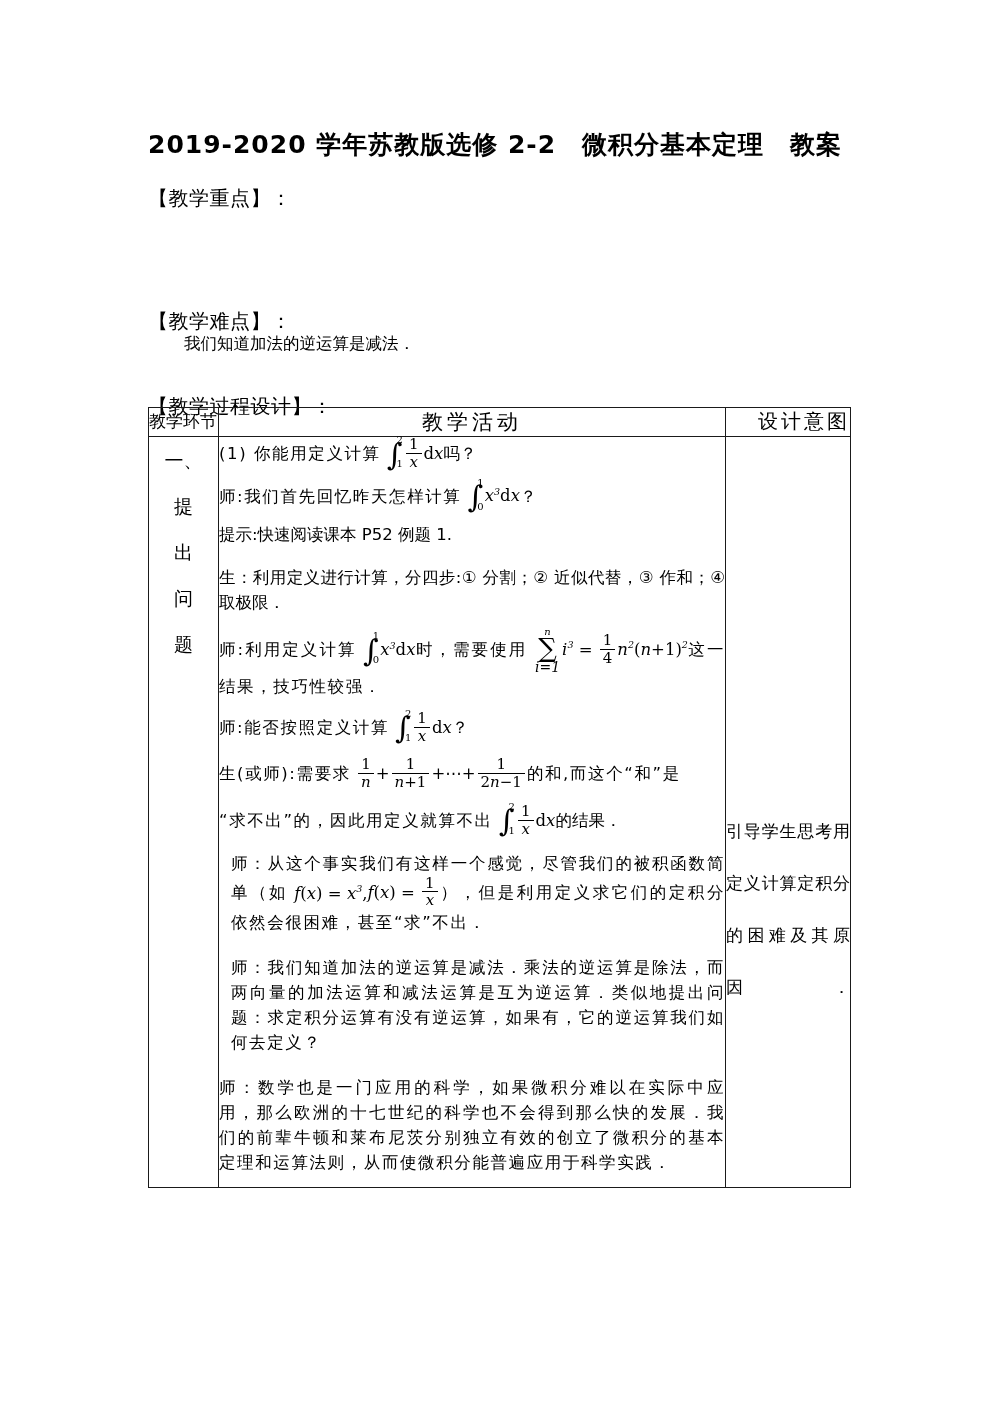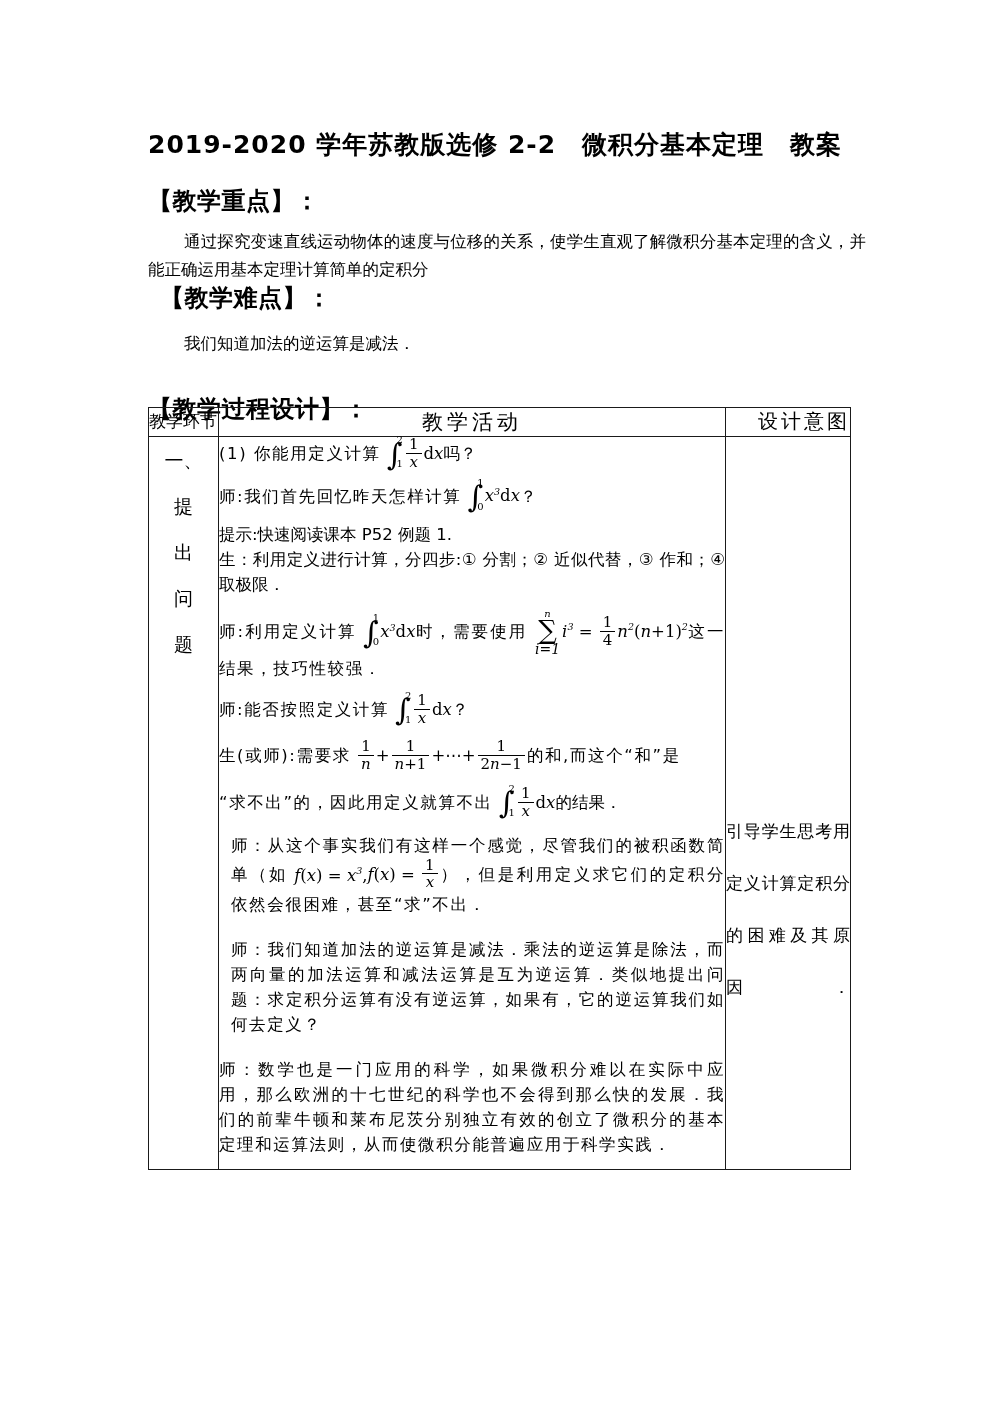--- a/index.html
+++ b/index.html
@@ -40,8 +40,8 @@
   .sec-head {
     position: absolute;
     left: 148px;
-    font-size: 24px;
-    font-weight: bold;
+    font-size: 20px;
+    font-weight: normal;
     letter-spacing: 0.5px;
   }
   #head-key   { top: 185px; }

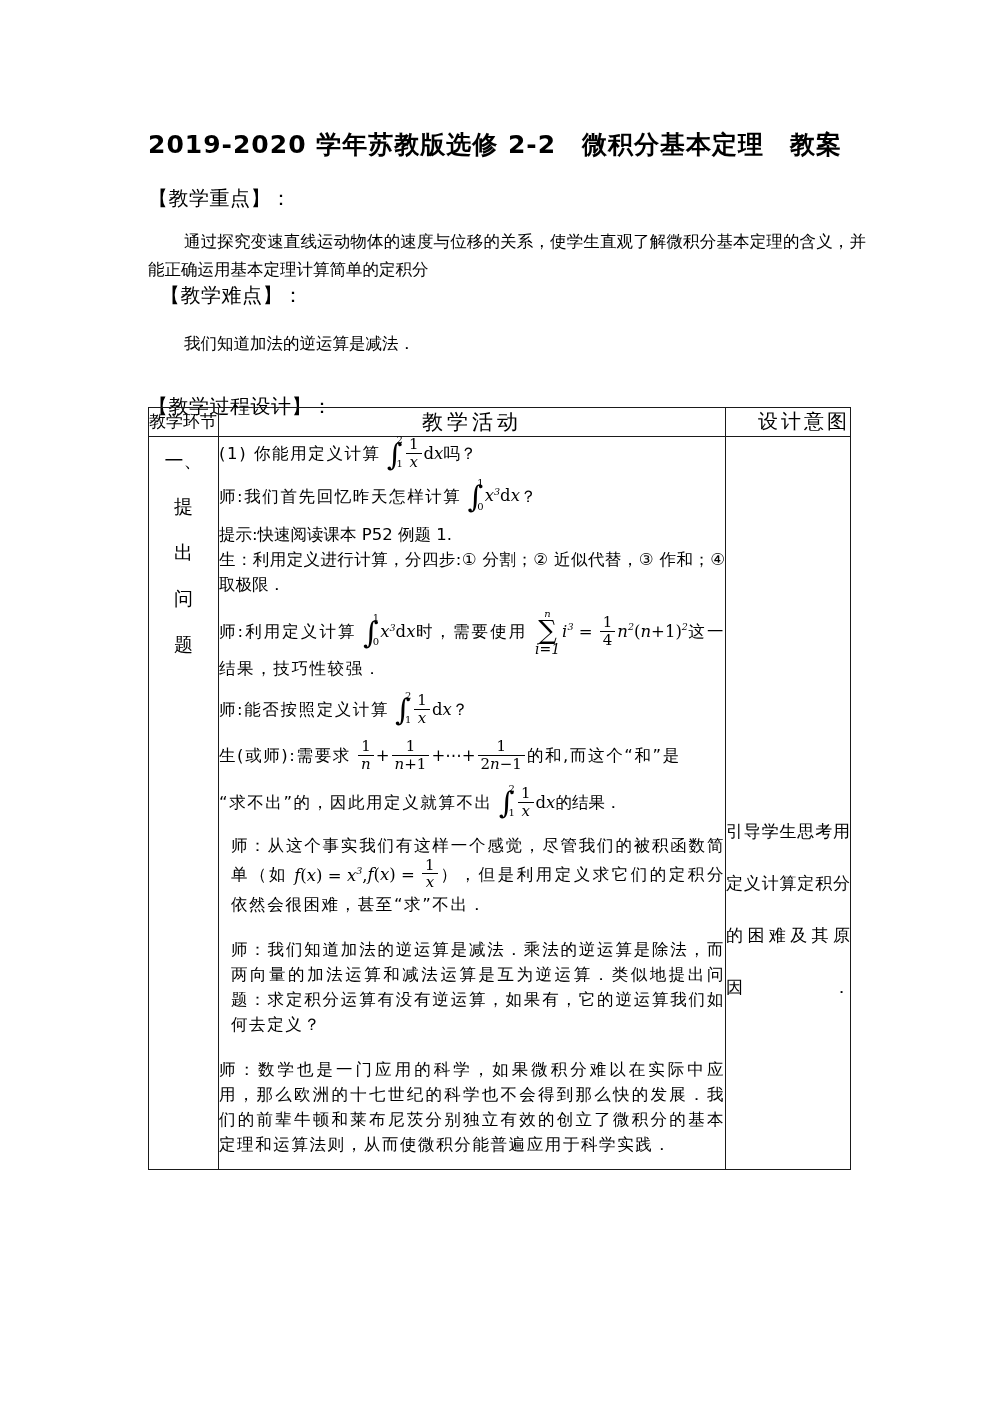--- a/index.html
+++ b/index.html
@@ -219,7 +219,6 @@
   </div>
 
   <div class="sec-head" id="head-key">【教学重点】：</div>
-  <div class="body-para" id="para-key">通过探究变速直线运动物体的速度与位移的关系，使学生直观了解微积分基本定理的含义，并能正确运用基本定理计算简单的定积分</div>
 
   <div class="sec-head" id="head-hard">【教学难点】：</div>
   <div class="body-para" id="para-hard">我们知道加法的逆运算是减法．</div>

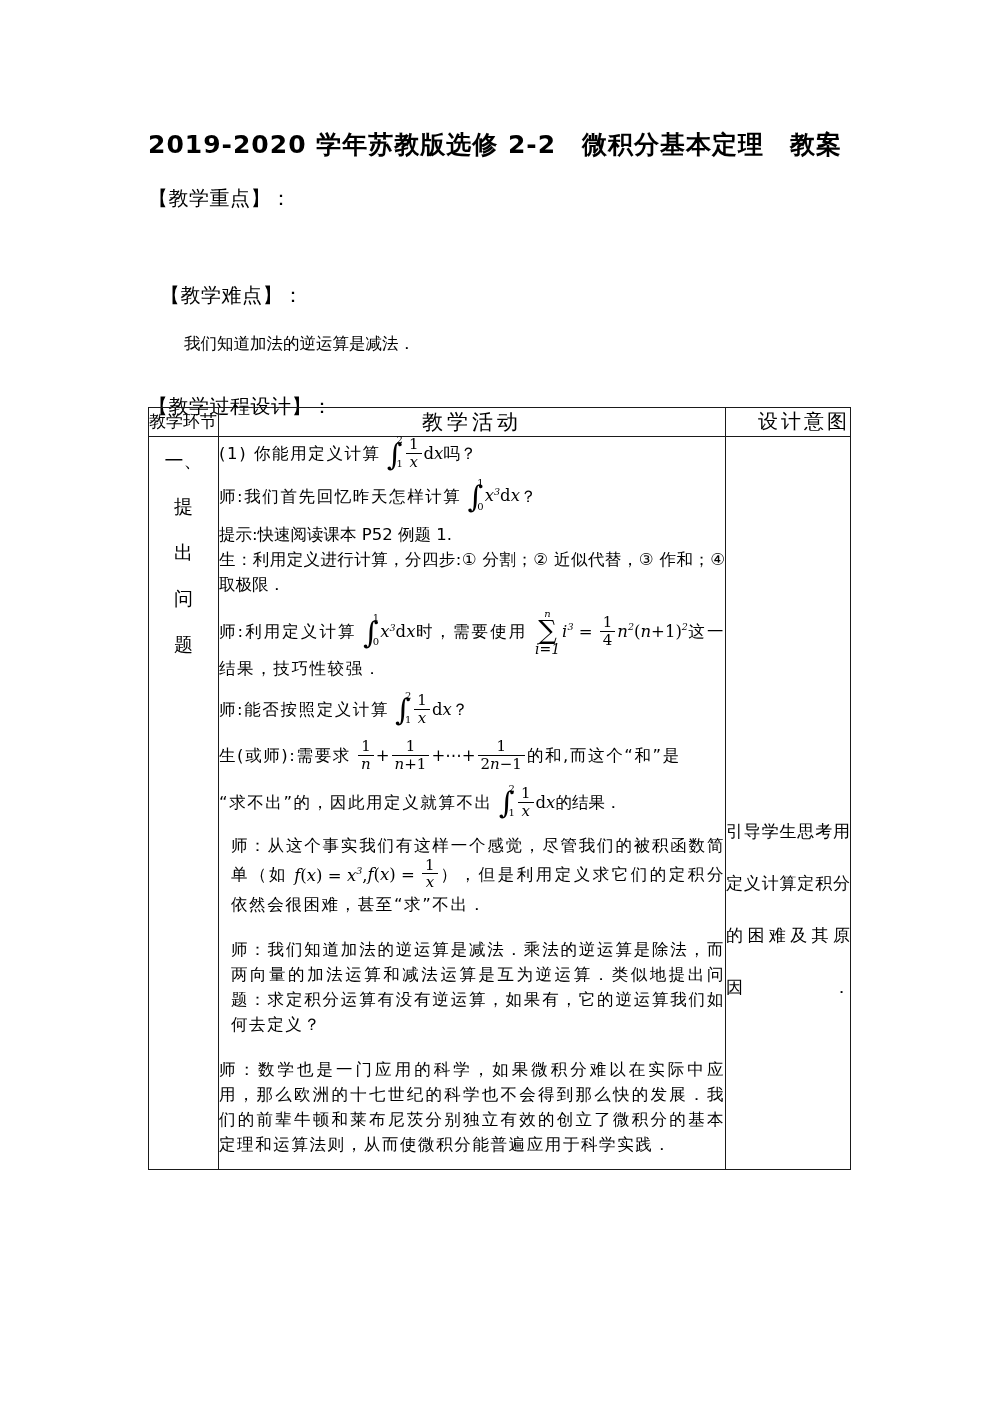--- a/index.html
+++ b/index.html
@@ -45,7 +45,7 @@
     letter-spacing: 0.5px;
   }
   #head-key   { top: 185px; }
-  #head-hard  { top: 282px; margin-left: 12px; }
+  #head-hard  { top: 308px; }
   #head-proc  { top: 393px; }
 
   .body-para {

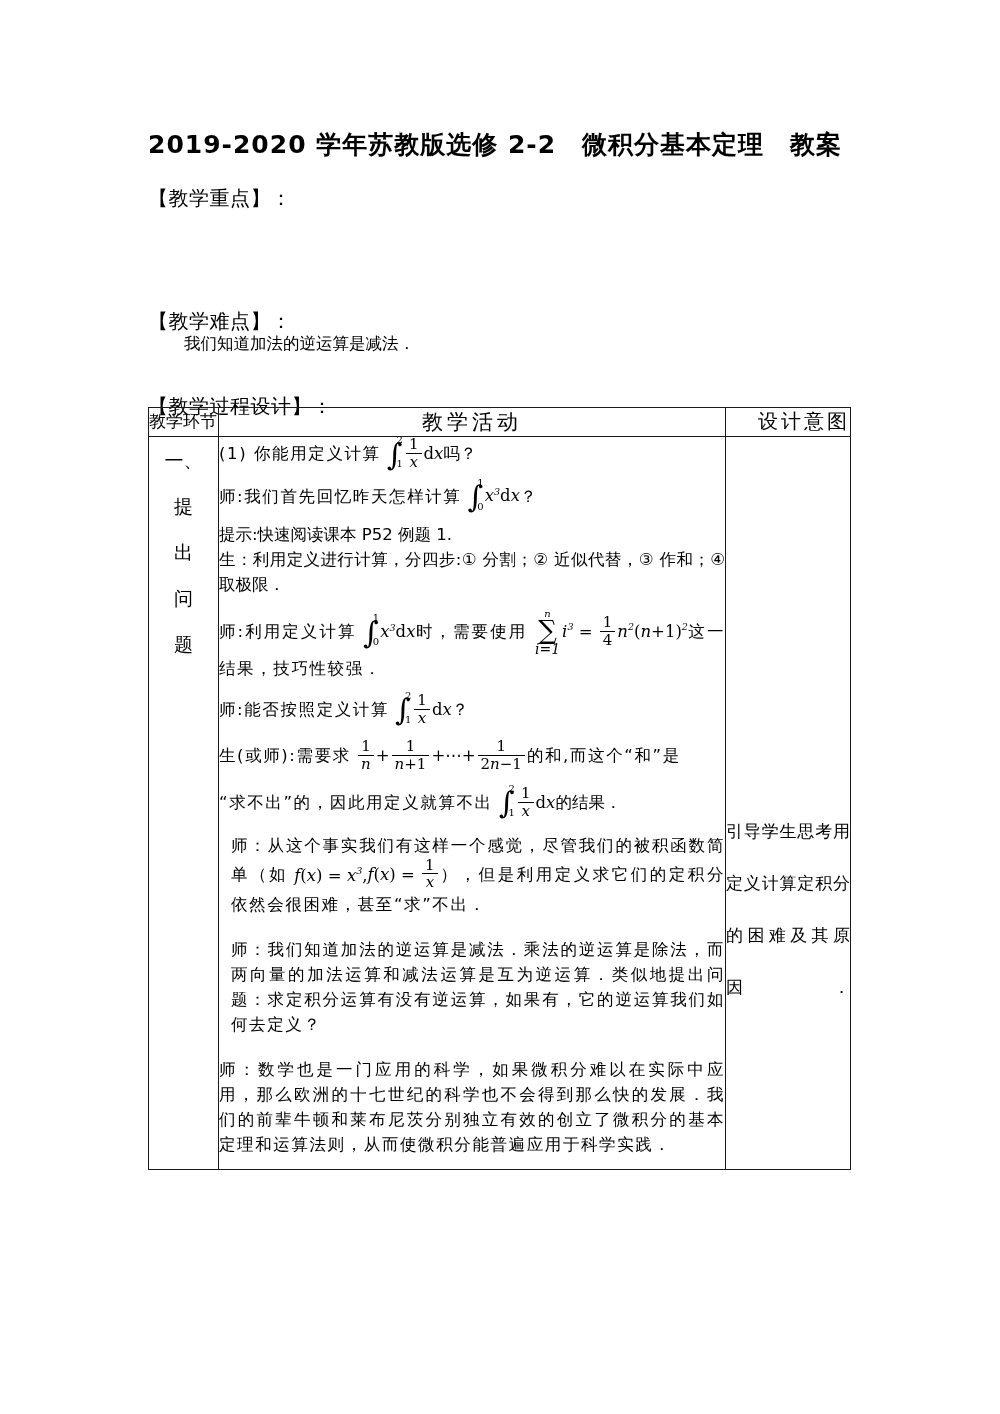--- a/index.html
+++ b/index.html
@@ -126,7 +126,7 @@
     text-align: justify;
     text-justify: inter-ideograph;
   }
-  .activity-cell p.tight { margin-bottom: 0; }
+  .activity-cell p.tight { margin-bottom: 18px; }
   .activity-cell p.gap-big { margin-bottom: 20px; margin-left: 12px; }
   .line-sp { letter-spacing: 1.6px; }
 

